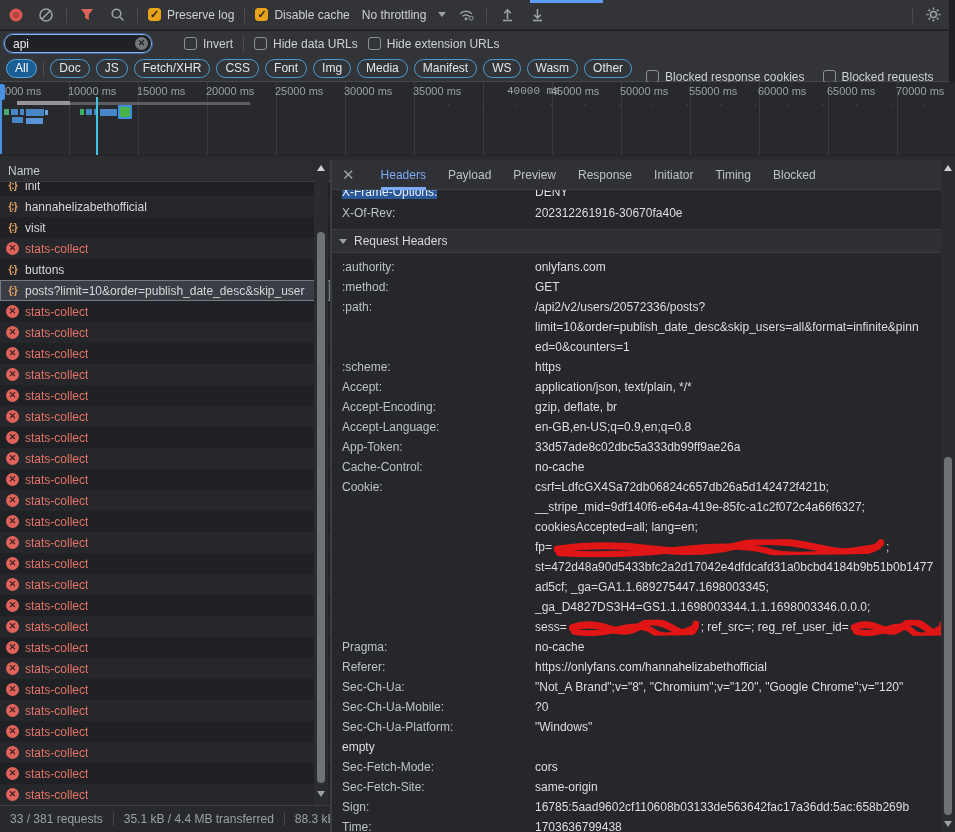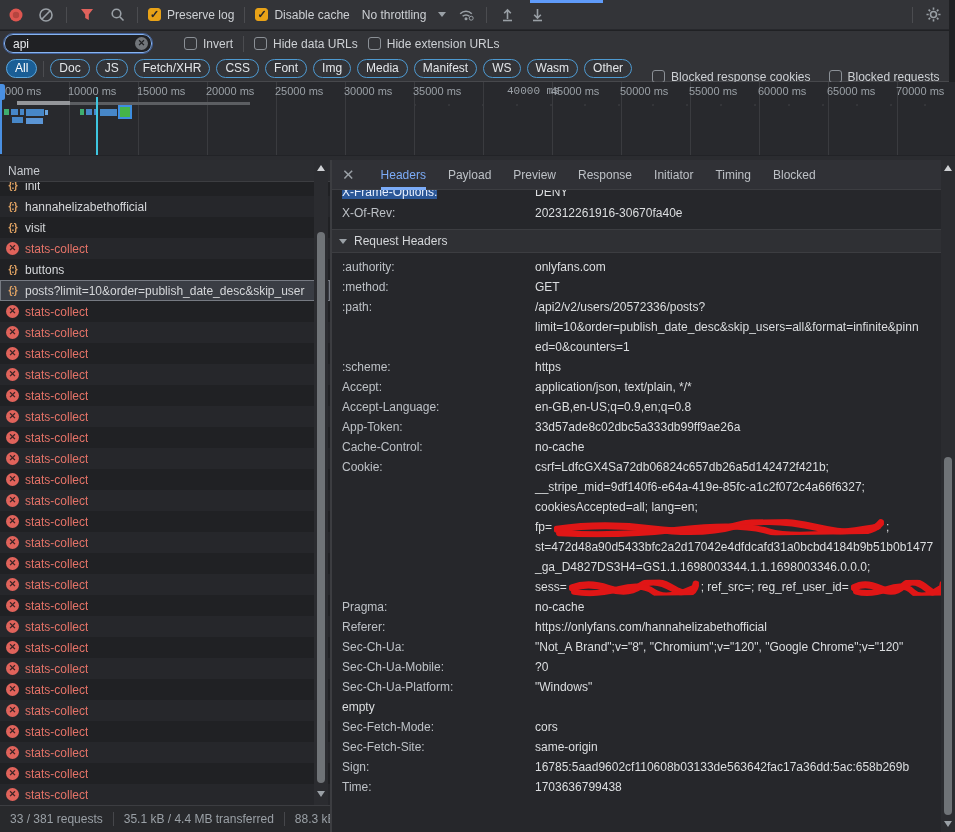--- a/index.html
+++ b/index.html
@@ -12,7 +12,7 @@
   .tb{position:absolute;left:0;right:6px;background:#333438;display:flex;align-items:center;}
   .tb-1{top:0;height:30px;border-bottom:1px solid #27282c;padding:0 6px;gap:10px;}
   .tb-2{top:31px;height:25px;padding:0 4px;gap:10px;}
-  .tb-3{top:56px;height:26px;border-bottom:1px solid #47484c;padding:0 6px;gap:6px;}
+  .tb-3{top:56px;height:26px;border-bottom:1px solid #47484c;padding:0 6px;}
   .top-strip{position:absolute;top:0;left:530px;width:73px;height:3px;background:#5f9bfa;z-index:5;}
   .vdiv{width:1px;height:16px;background:#4b4c50;flex:none;}
   .icon-btn{width:20px;height:20px;display:flex;align-items:center;justify-content:center;flex:none;cursor:pointer;}

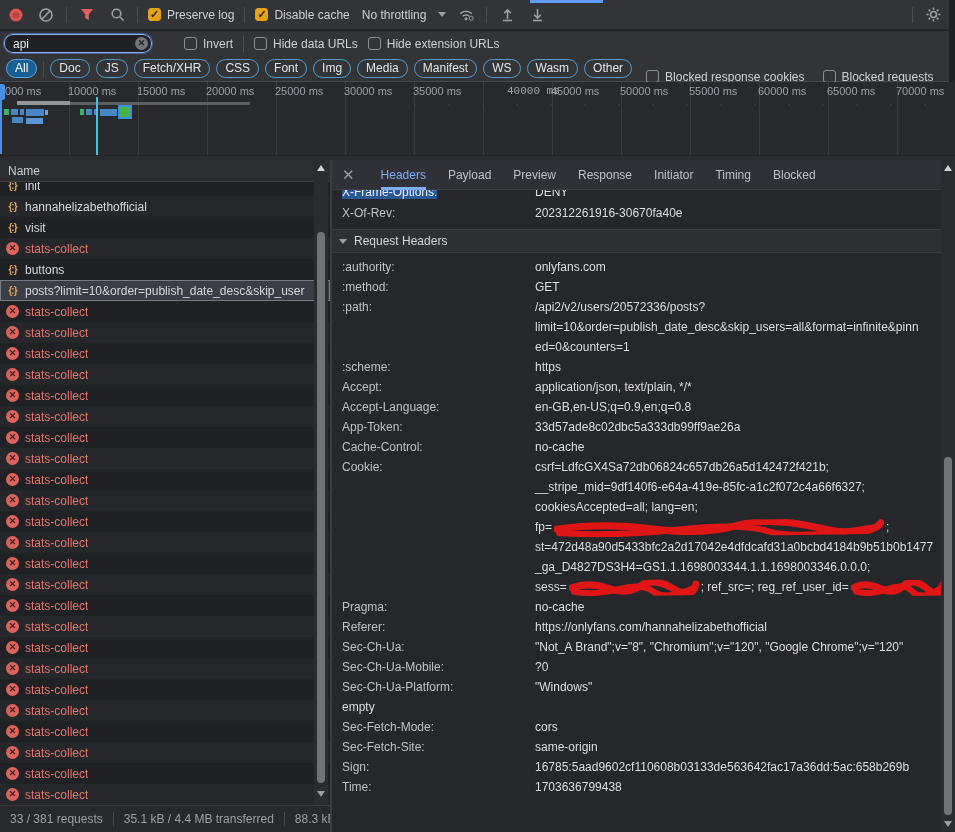--- a/index.html
+++ b/index.html
@@ -483,6 +483,12 @@
               </div>
             </div>
             <div class="hrow">
+              <div class="hkey">Accept-Encoding:</div>
+              <div class="hval">
+                <div class="vline">gzip, deflate, br</div>
+              </div>
+            </div>
+            <div class="hrow">
               <div class="hkey">Accept-Language:</div>
               <div class="hval">
                 <div class="vline">en-GB,en-US;q=0.9,en;q=0.8</div>

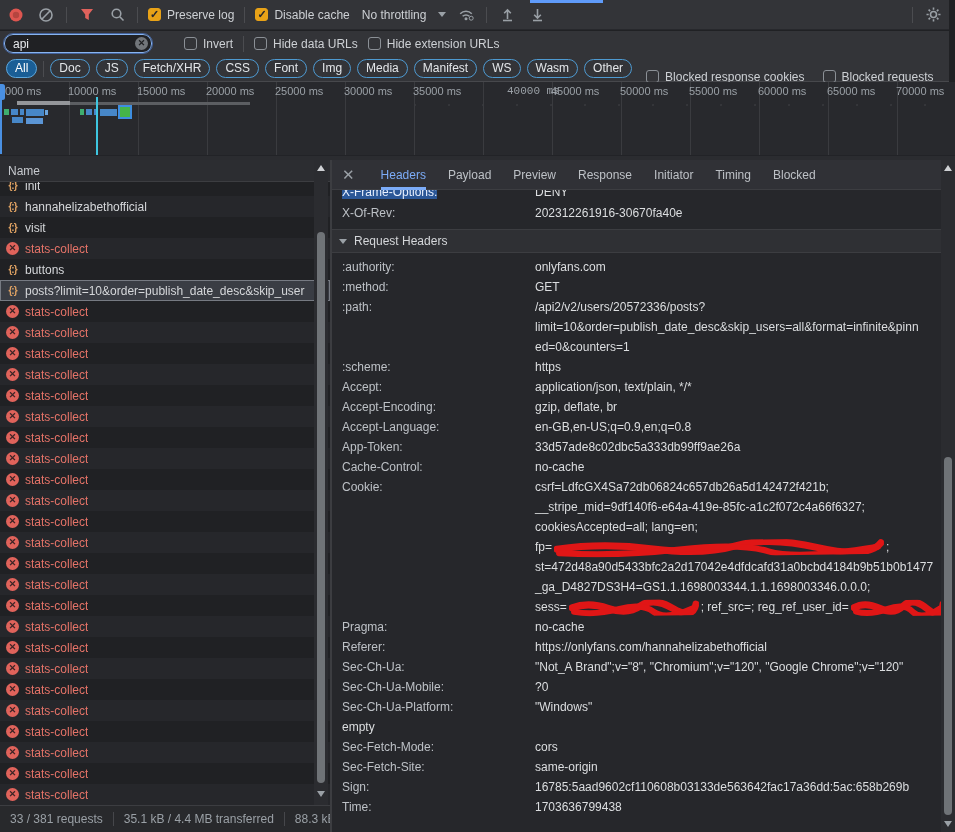--- a/index.html
+++ b/index.html
@@ -517,6 +517,7 @@
                       <path d="M5 11 Q 66 15 125.4 9 T 214.5 12 T 324 9" stroke="#e01616" stroke-width="6" fill="none" stroke-linecap="round"></path>
                     </svg></span><span>;</span></div>
                 <div class="vline">st=472d48a90d5433bfc2a2d17042e4dfdcafd31a0bcbd4184b9b51b0b1477</div>
+                <div class="vline">ad5cf; _ga=GA1.1.689275447.1698003345;</div>
                 <div class="vline">_ga_D4827DS3H4=GS1.1.1698003344.1.1.1698003346.0.0.0;</div>
                 <div class="vline"><span>sess=</span><span class="redact"><svg width="130" height="16" viewBox="0 0 130 16" style="display:block">
                       <path d="M3 7 Q 19.5 1 39 8 T 71.5 6 T 104 9 T 127 5" stroke="#e01616" stroke-width="7" fill="none" stroke-linecap="round"></path>

